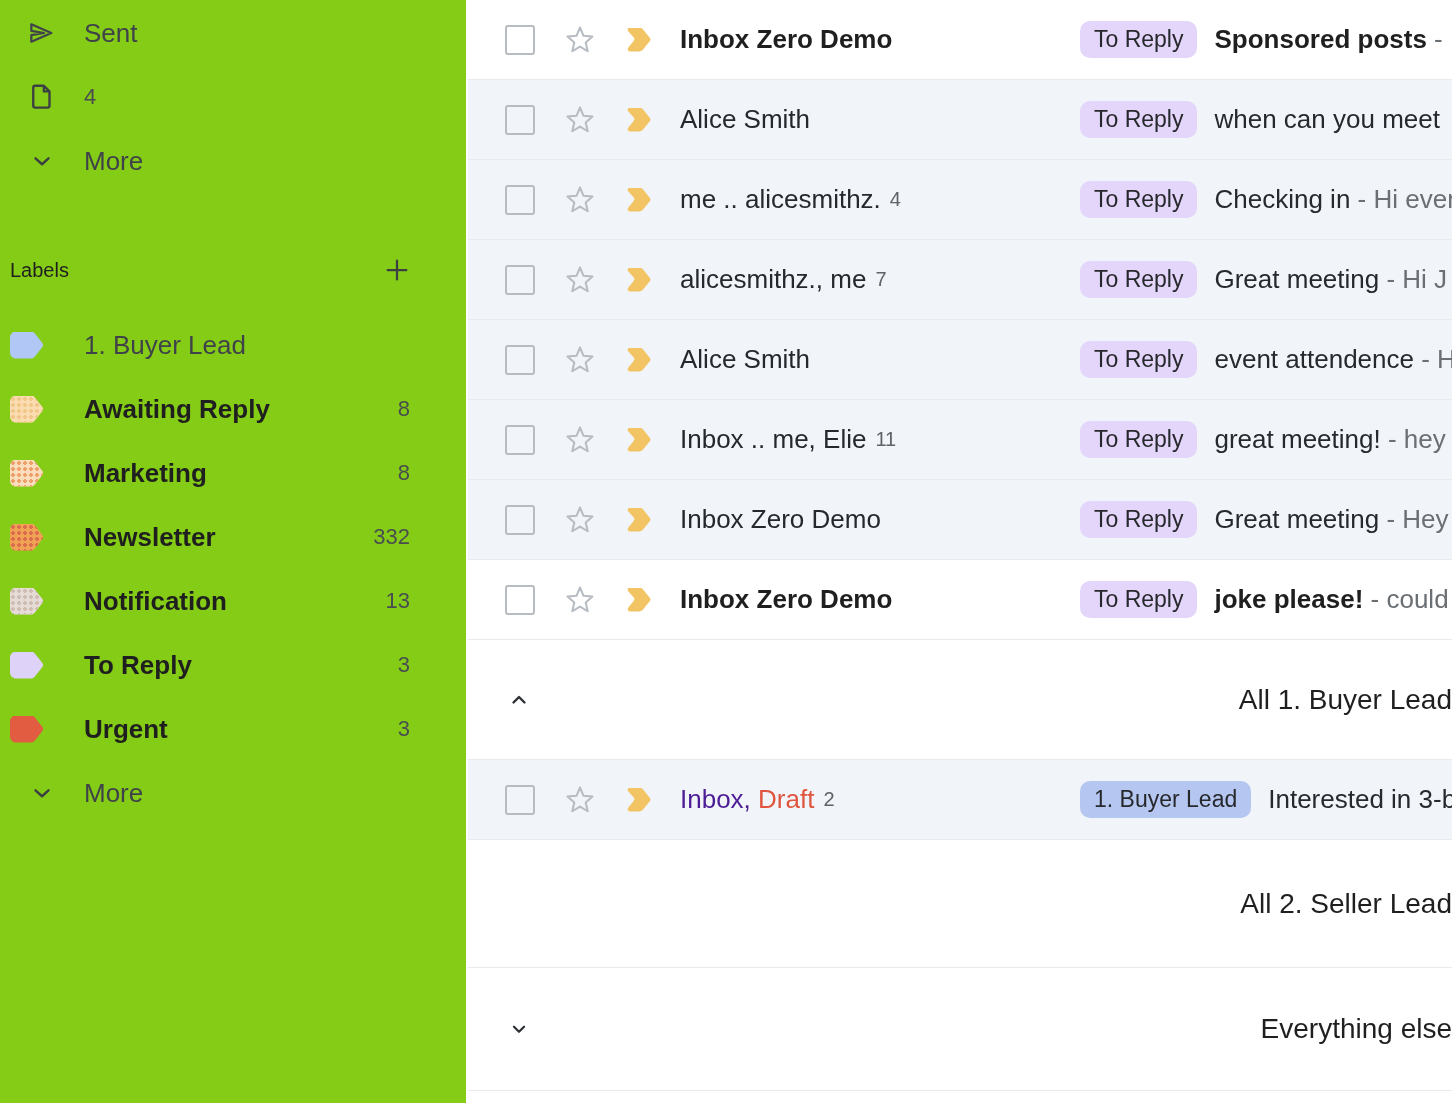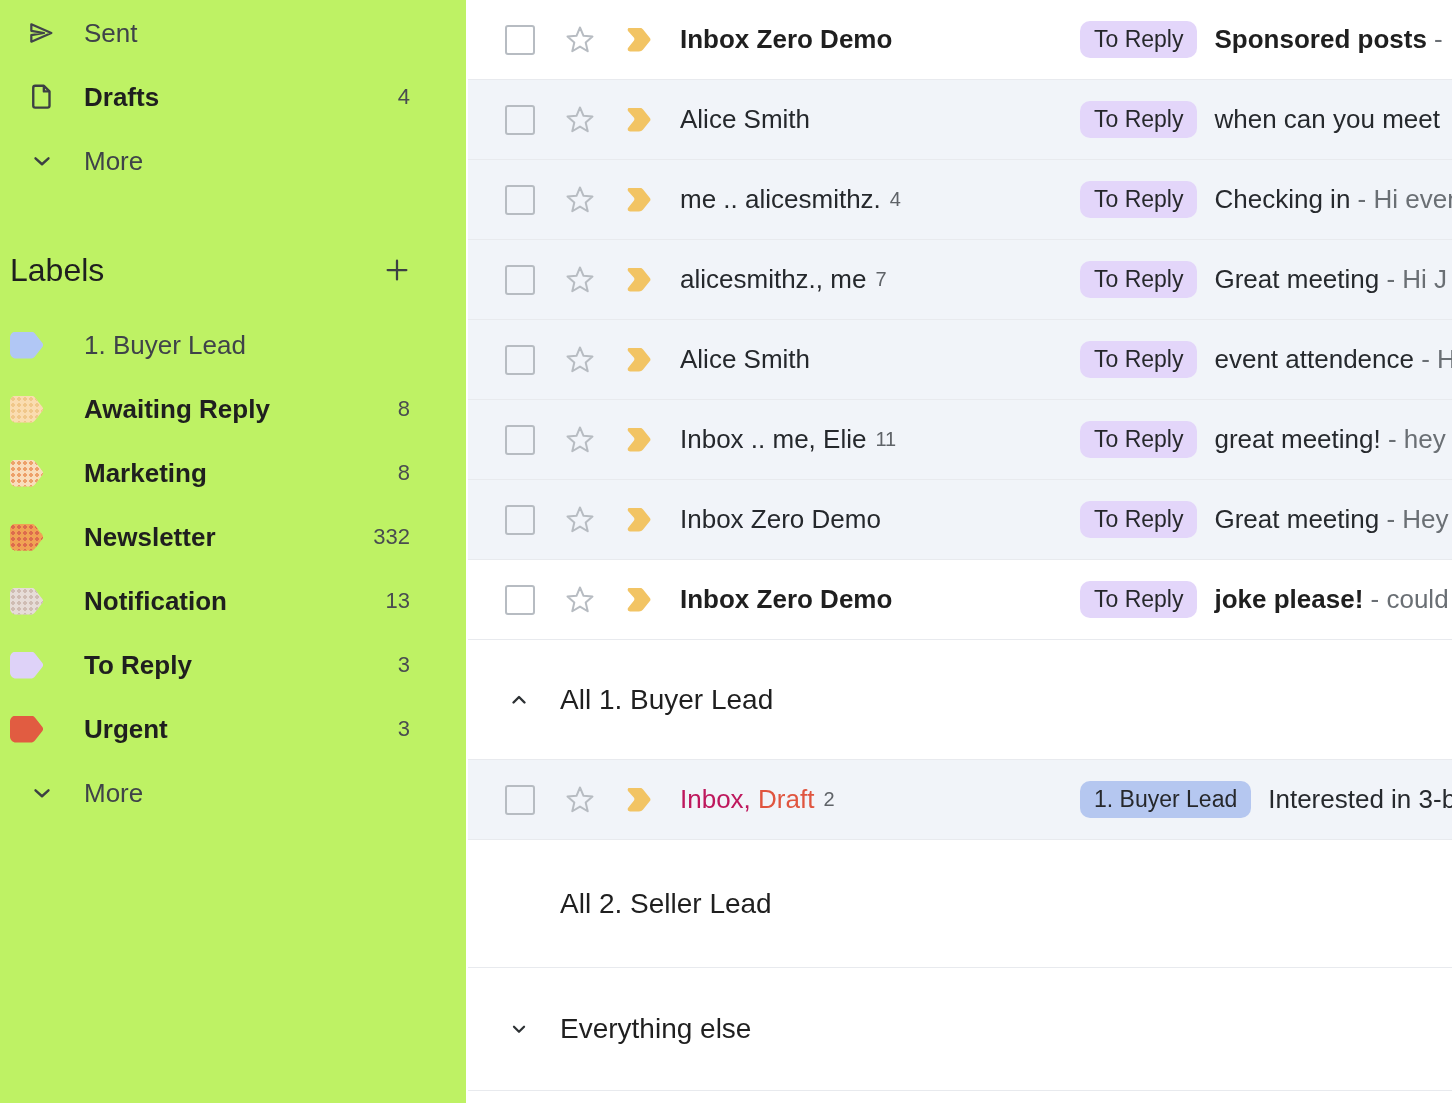--- a/index.html
+++ b/index.html
@@ -8,7 +8,7 @@
     font-family:"Liberation Sans", sans-serif;color:#1f1f1f;display:flex;
   }
   
-  .sidebar{width:466px;flex-shrink:0;background:#bef264;padding-top:1px;box-sizing:border-box;}
+  .sidebar{width:466px;flex-shrink:0;background:#84cc16;padding-top:1px;box-sizing:border-box;}
   .side-item{height:64px;display:flex;align-items:center;padding-right:56px;font-size:26px;color:#3f4349;cursor:pointer;}
   .side-item .ic{width:84px;display:flex;justify-content:center;align-items:center;flex-shrink:0;}
   .side-item .lbl{flex:1;white-space:nowrap;overflow:hidden;}

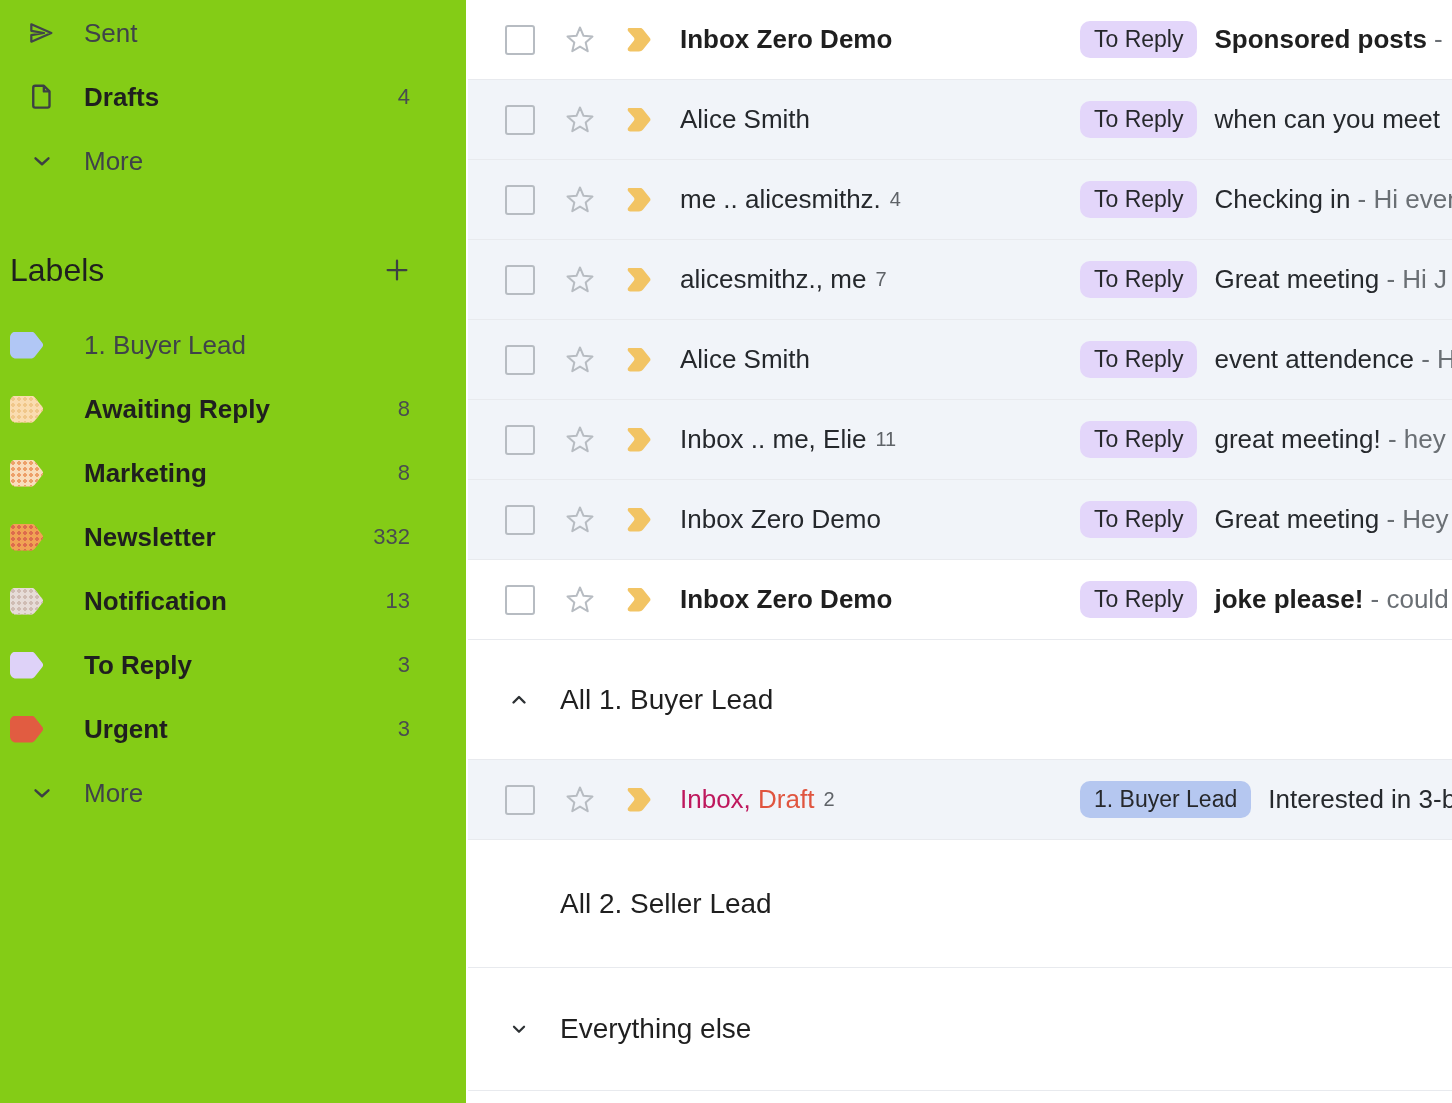--- a/index.html
+++ b/index.html
@@ -63,7 +63,6 @@
           <path d="M13.5 3 v4.5 H18"></path>
         </svg>
     </span>
-    <span class="lbl">Drafts</span>
     <span class="cnt">4</span>
   </div>
   <div class="side-item">

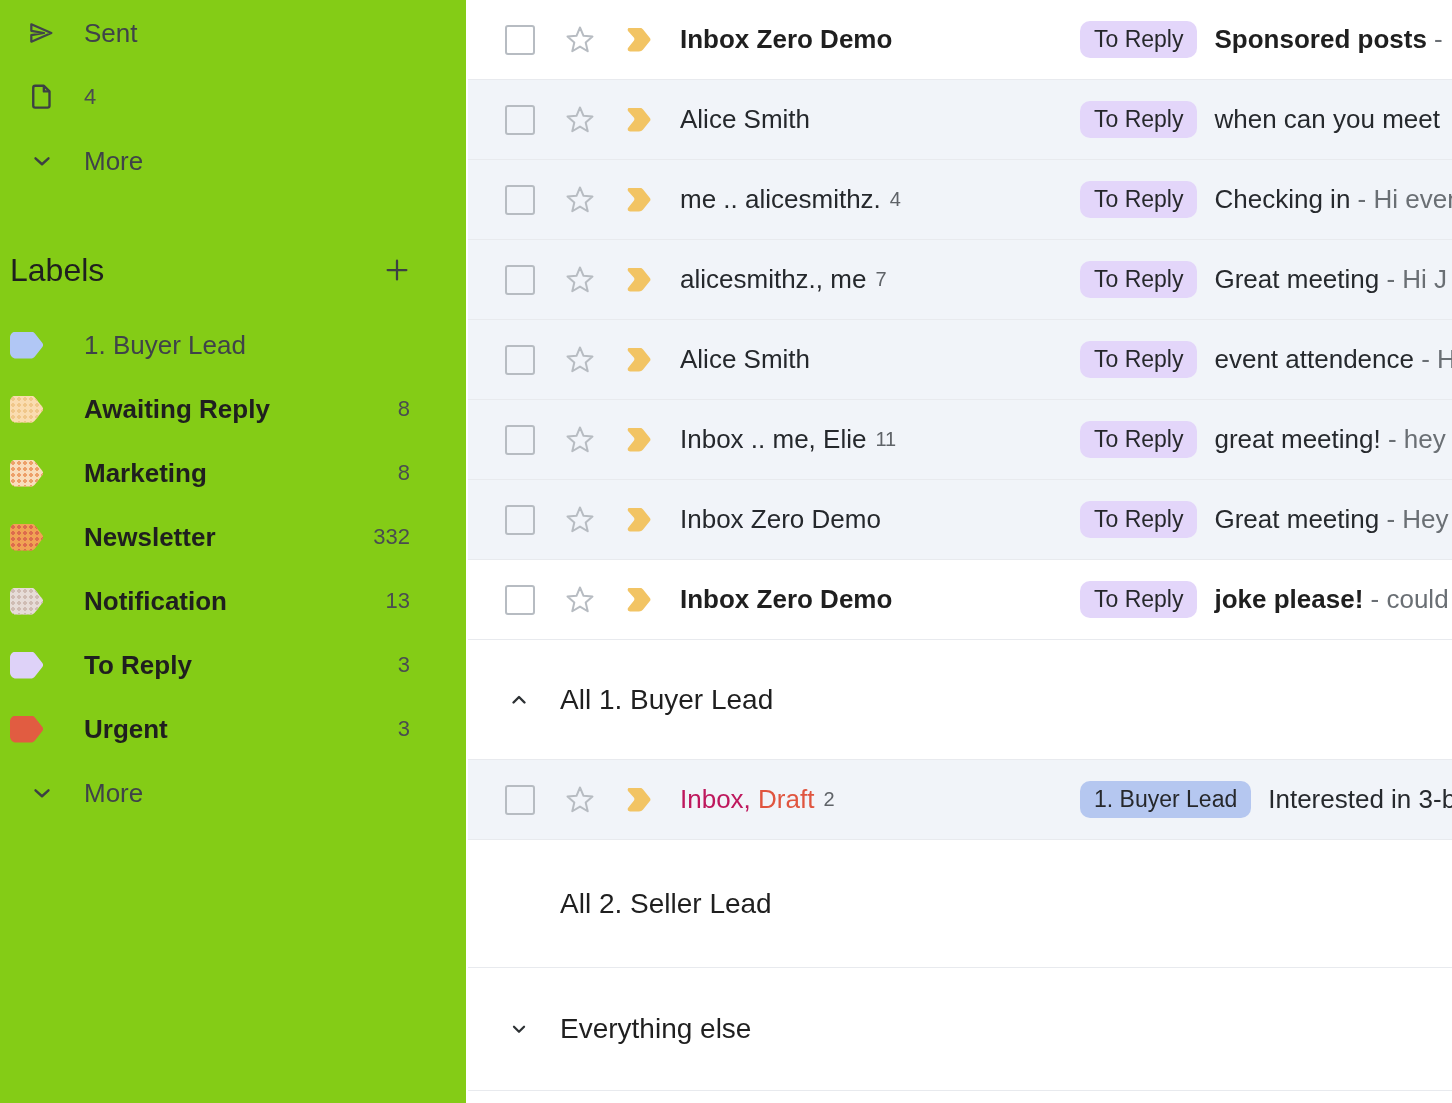--- a/index.html
+++ b/index.html
@@ -15,7 +15,7 @@
   .side-item.bold .lbl{font-weight:700;color:#1f1f1f;}
   .cnt{font-size:22px;color:#494c50;}
   .labels-head{height:48px;margin-top:53px;display:flex;align-items:center;justify-content:space-between;padding:0 54px 0 10px;}
-  .labels-title{font-size:32px;color:#1f1f1f;}
+  .labels-title{font-size:20px;color:#1f1f1f;}
   .labels-list{margin-top:19px;}
   .chip-wrap{width:84px;display:flex;justify-content:flex-start;padding-left:10px;box-sizing:border-box;flex-shrink:0;}
   .chip{width:34px;height:27px;background-color:var(--chip,#ccc);

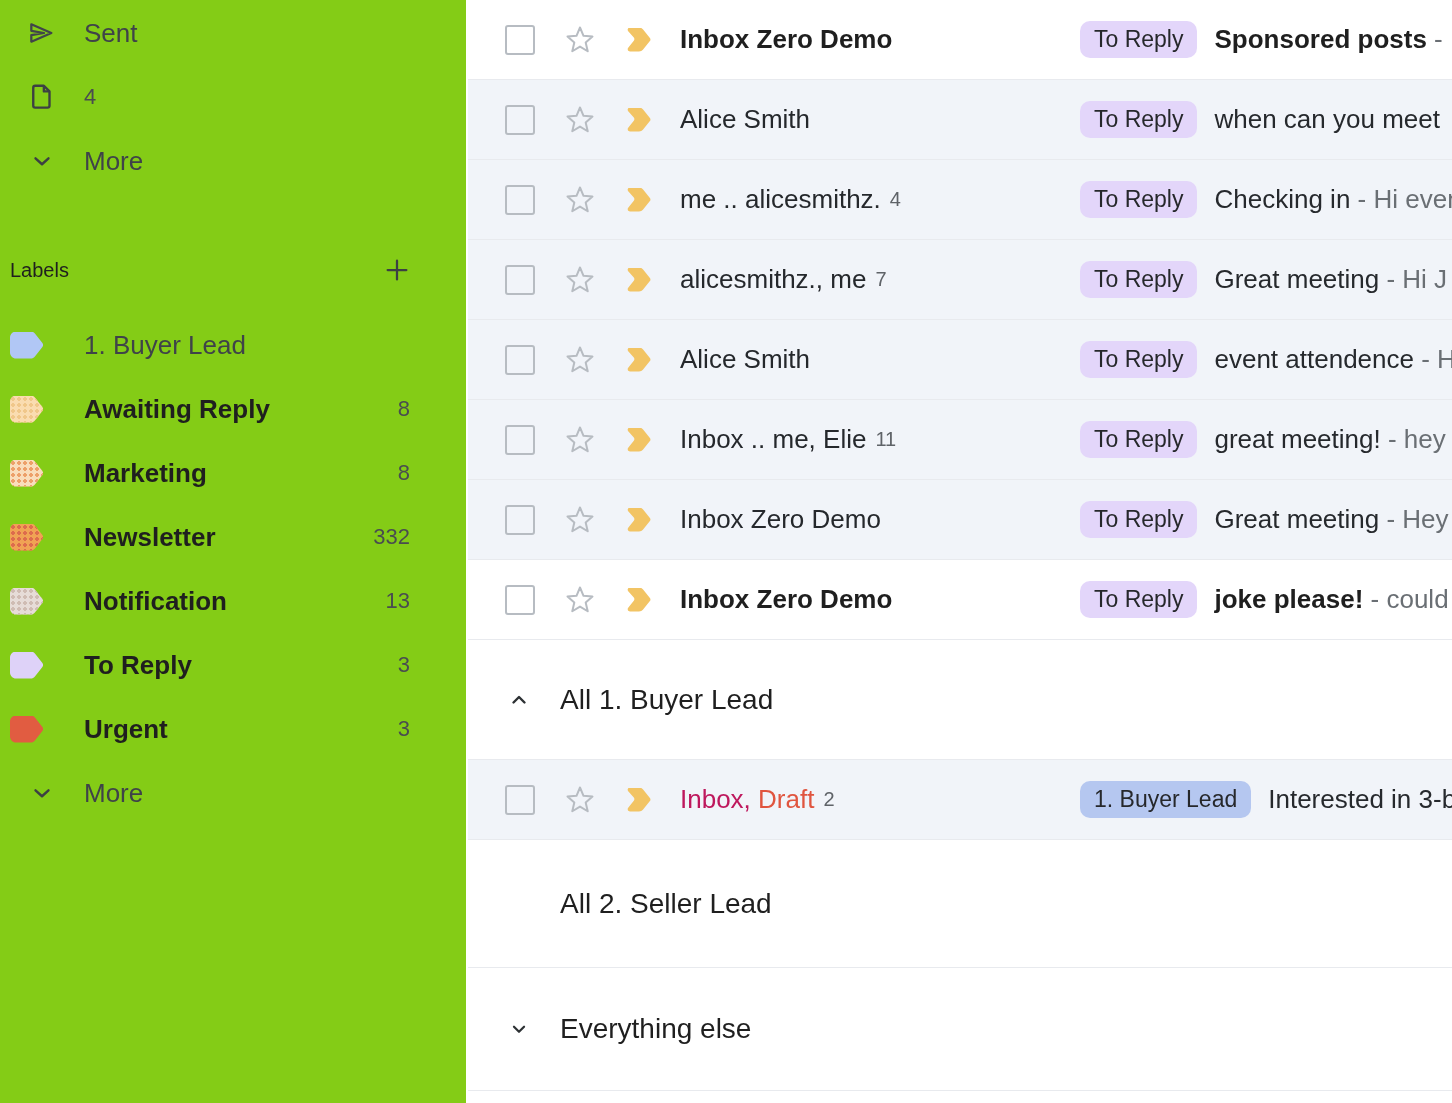--- a/index.html
+++ b/index.html
@@ -38,7 +38,7 @@
   .subject .snip,.subject .sep{color:#6a6f74;font-weight:400;}
   .draft-name{color:#e0553f;}
   .sender .dark{color:#be185d;}
-  .section{box-sizing:border-box;display:flex;align-items:center;border-bottom:1px solid #e8eaee;padding-left:39px;background:#fff;cursor:pointer;}
+  .section{box-sizing:border-box;display:flex;align-items:center;border-bottom:1px solid #e8eaee;padding-left:39px;background:#fff;cursor:pointer;justify-content:space-between;}
   .section .chev{width:24px;display:flex;justify-content:center;flex-shrink:0;}
   .section .stitle{margin-left:29px;font-size:28px;font-weight:500;color:#1f1f1f;white-space:nowrap;}
   .s1{height:120px;} .s2{height:128px;} .s3{height:123px;}

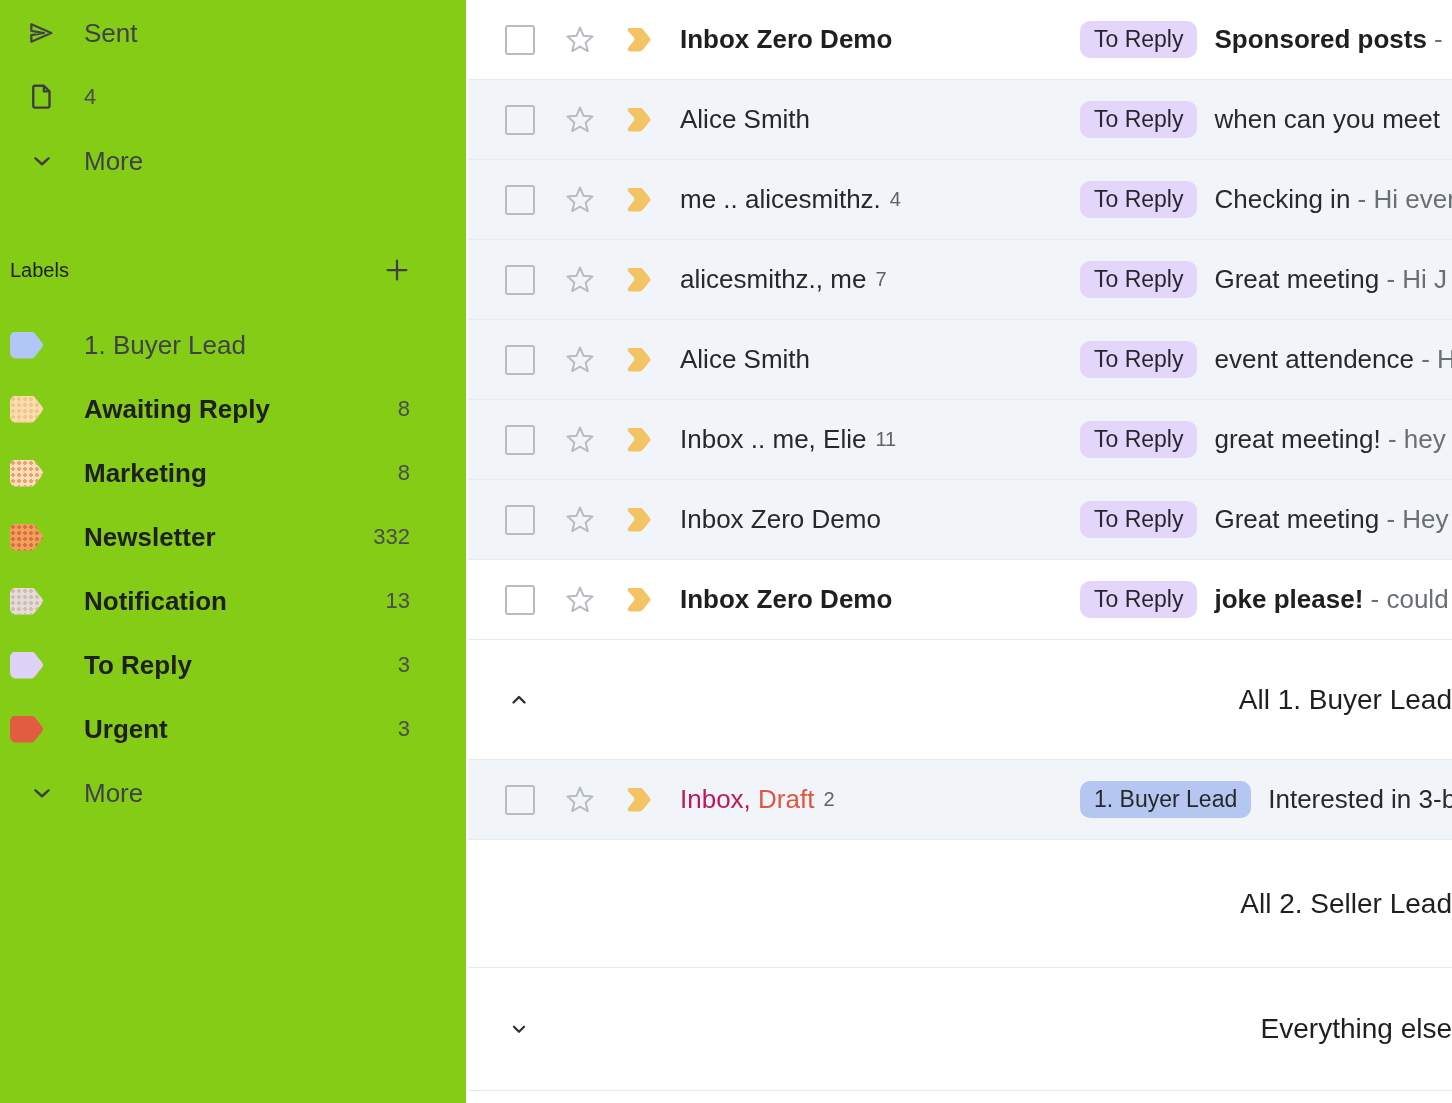--- a/index.html
+++ b/index.html
@@ -37,7 +37,7 @@
   .row.unread .subject .subj{font-weight:700;color:#1f1f1f;}
   .subject .snip,.subject .sep{color:#6a6f74;font-weight:400;}
   .draft-name{color:#e0553f;}
-  .sender .dark{color:#be185d;}
+  .sender .dark{color:#4c1d95;}
   .section{box-sizing:border-box;display:flex;align-items:center;border-bottom:1px solid #e8eaee;padding-left:39px;background:#fff;cursor:pointer;justify-content:space-between;}
   .section .chev{width:24px;display:flex;justify-content:center;flex-shrink:0;}
   .section .stitle{margin-left:29px;font-size:28px;font-weight:500;color:#1f1f1f;white-space:nowrap;}

